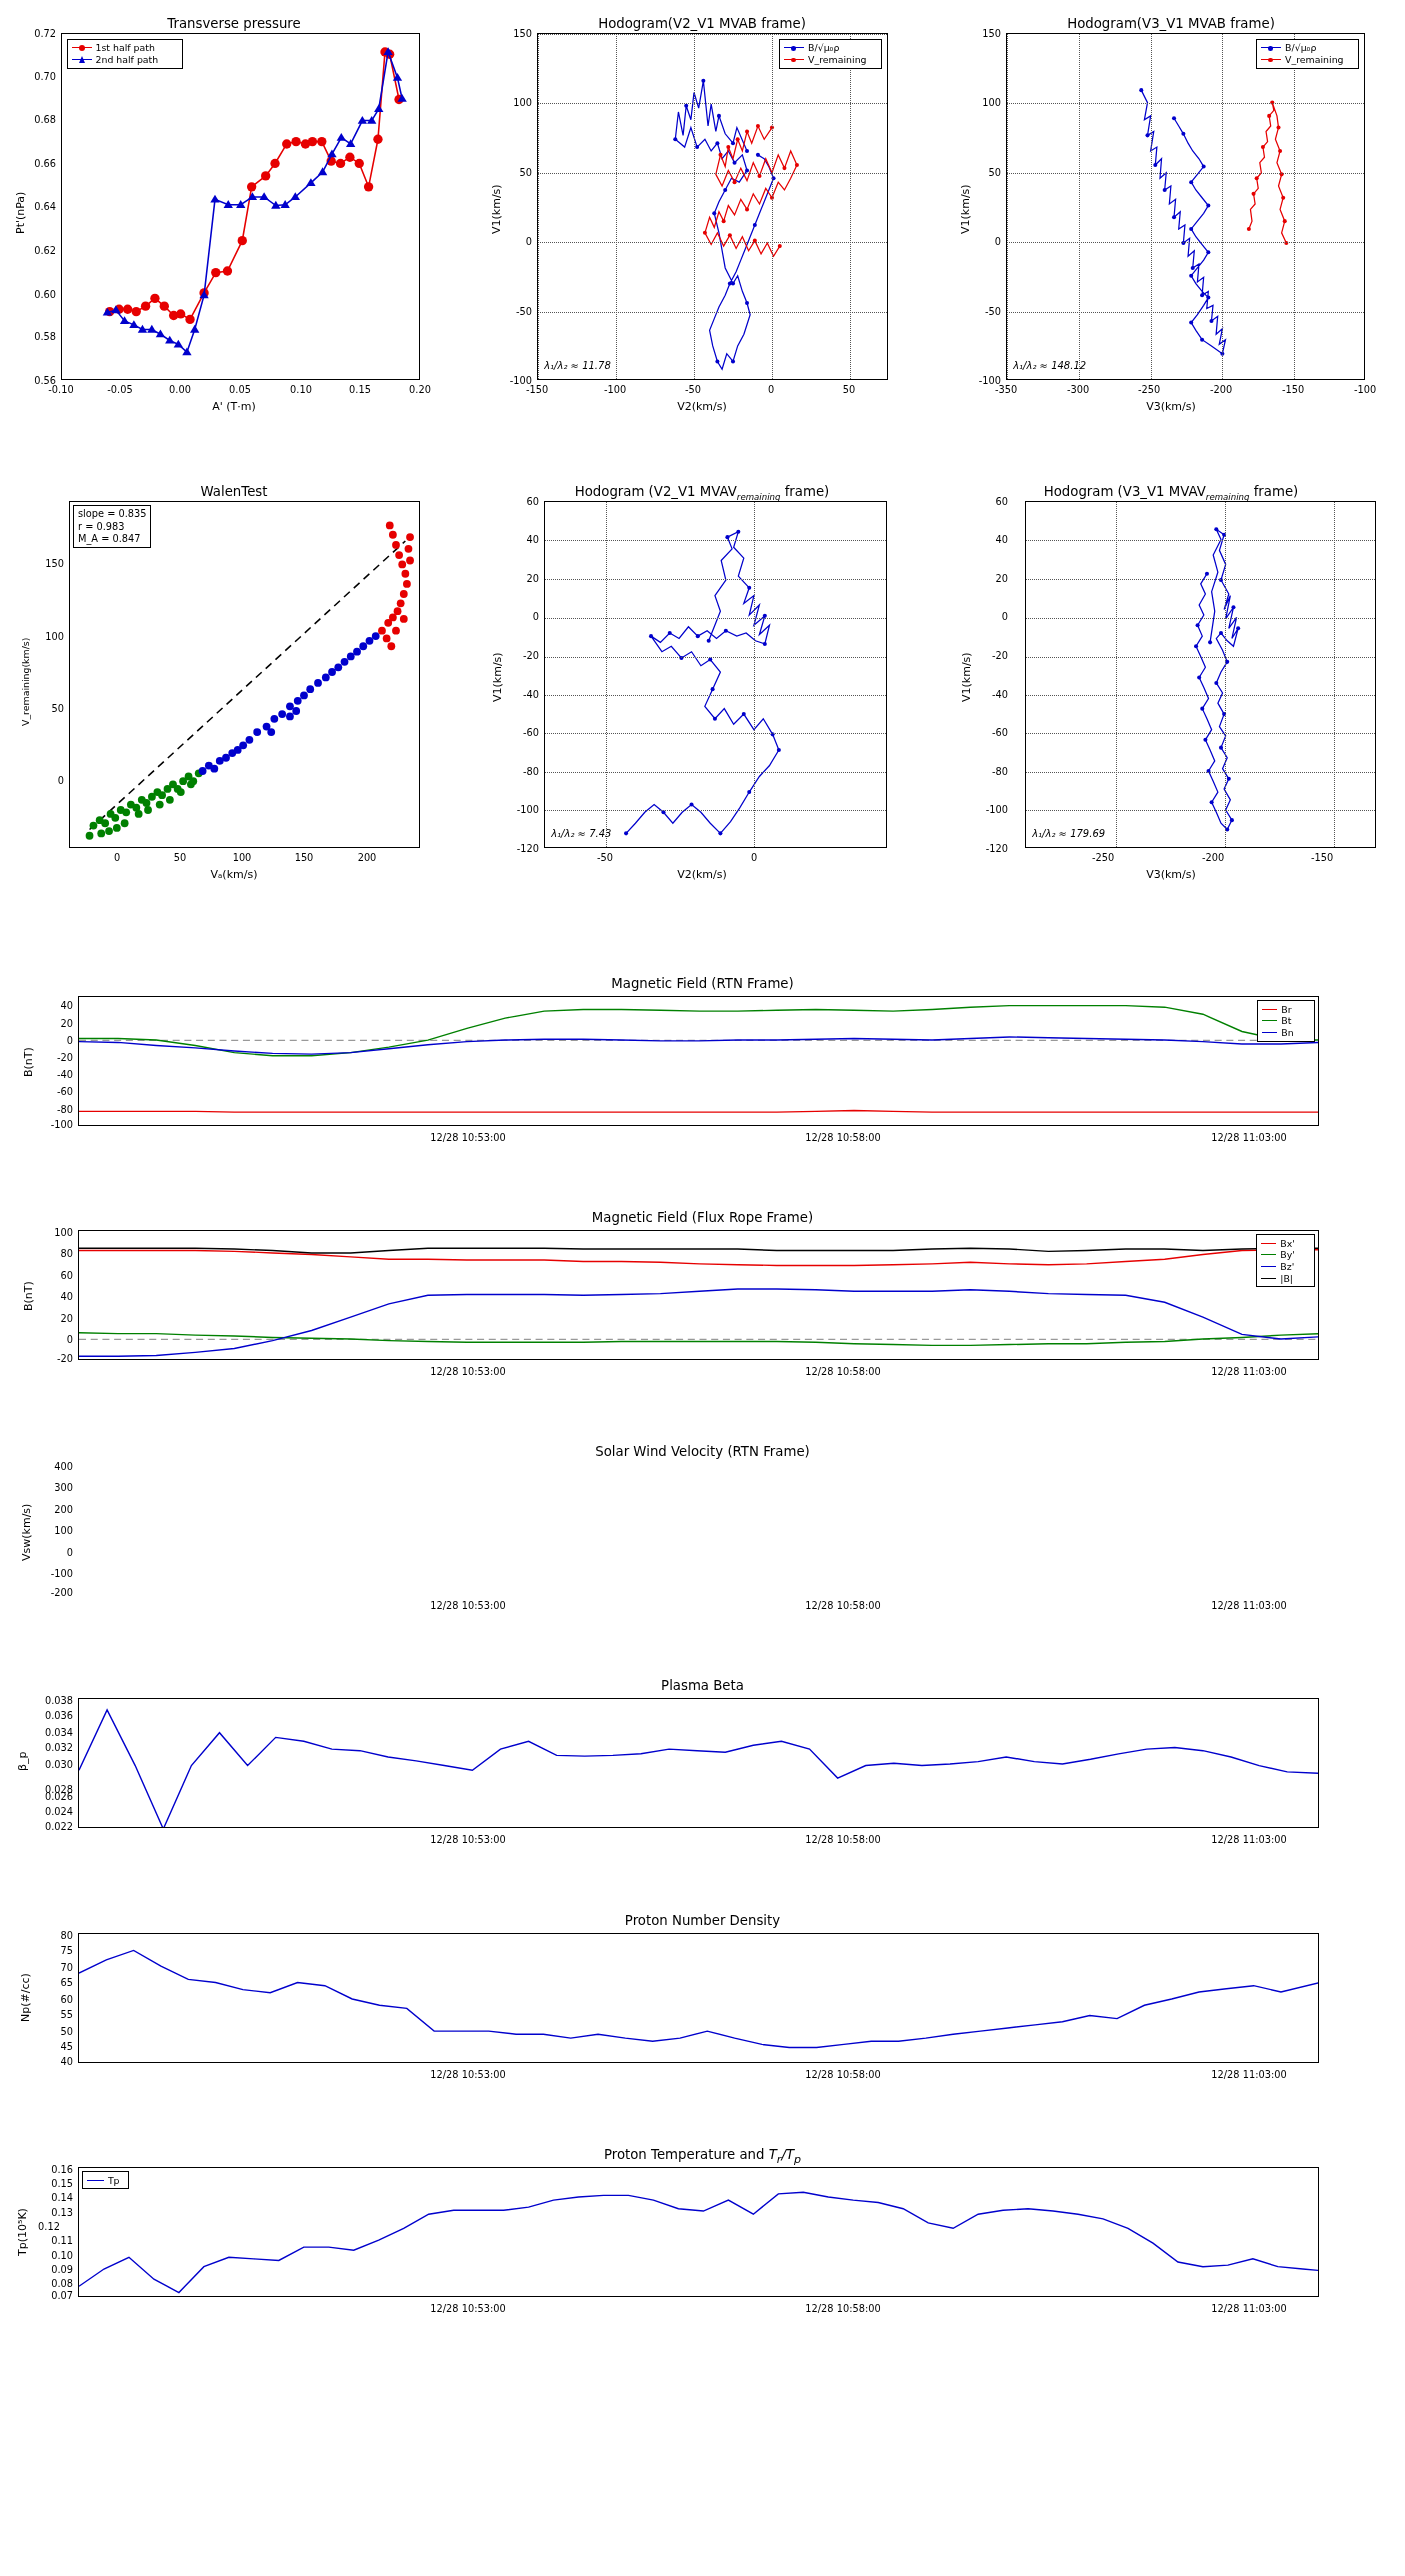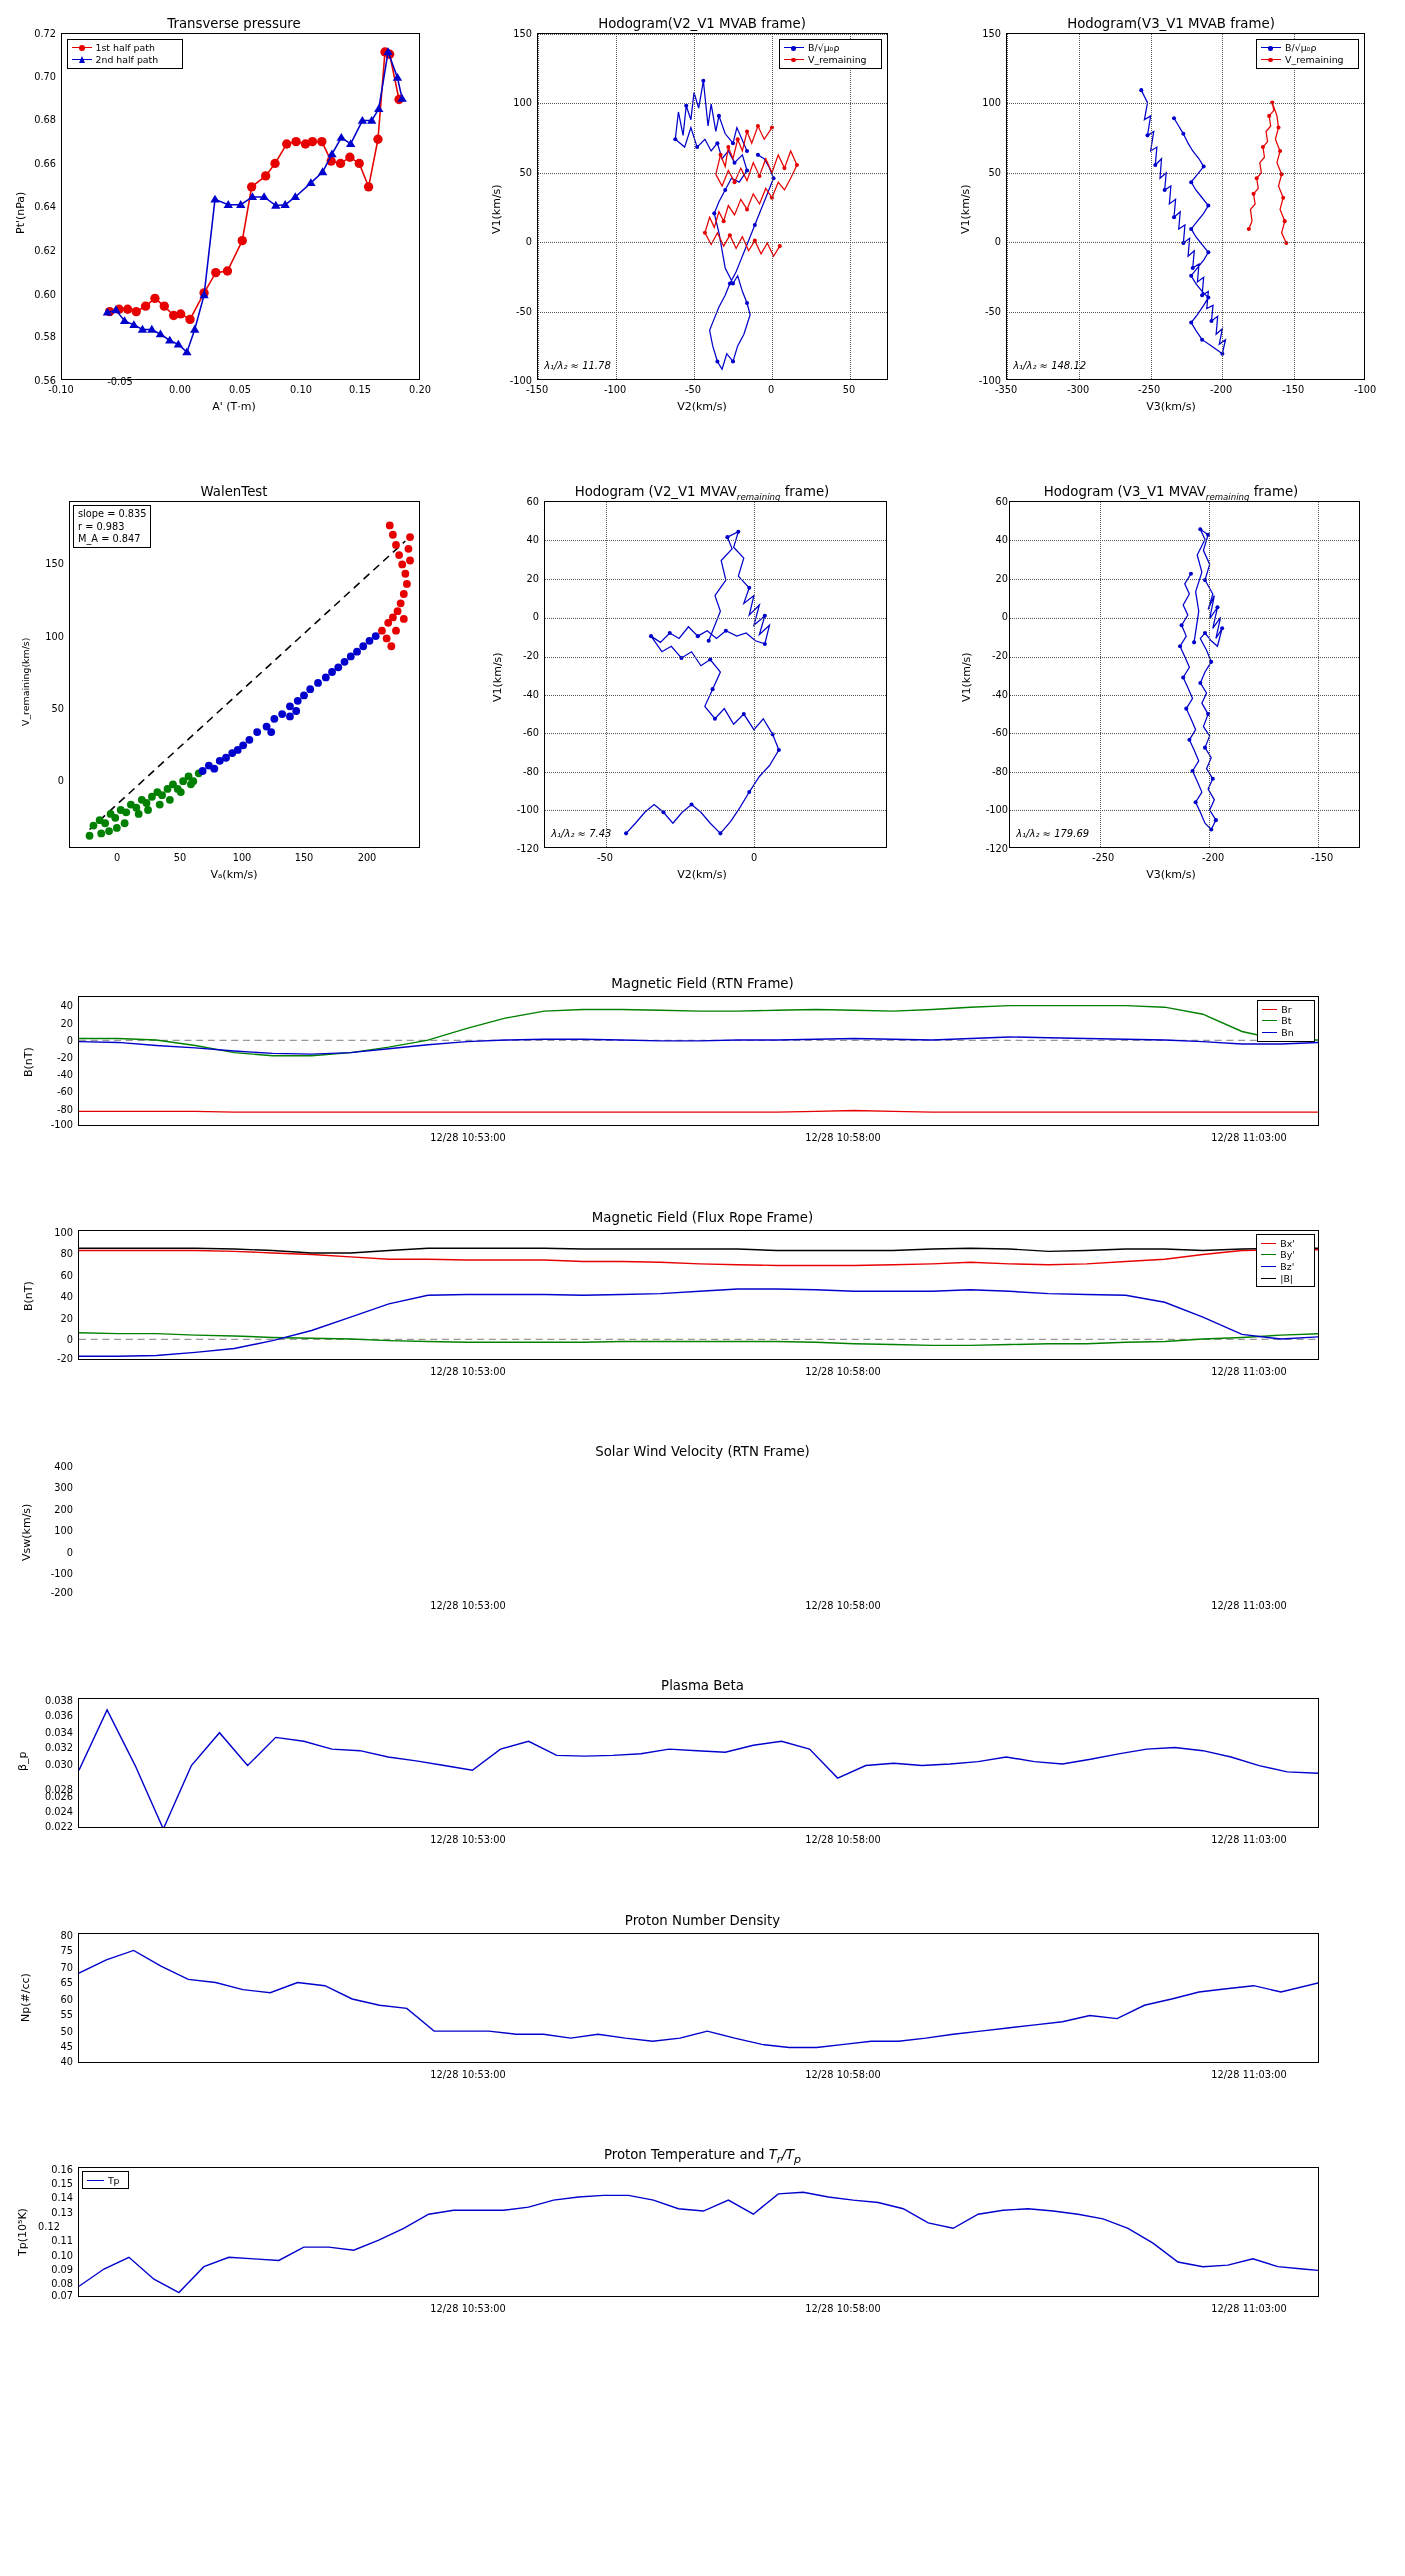--- a/index.html
+++ b/index.html
@@ -120,7 +120,7 @@
       </div>
     </div>
     <div class="tick tickx" style="left:61px;top:384px;">-0.10</div>
-    <div class="tick tickx" style="left:120px;top:376px;">-0.05</div>
+    <div class="tick tickx" style="left:120px;top:384px;">-0.05</div>
     <div class="tick tickx" style="left:180px;top:384px;">0.00</div>
     <div class="tick tickx" style="left:240px;top:384px;">0.05</div>
     <div class="tick tickx" style="left:301px;top:384px;">0.10</div>

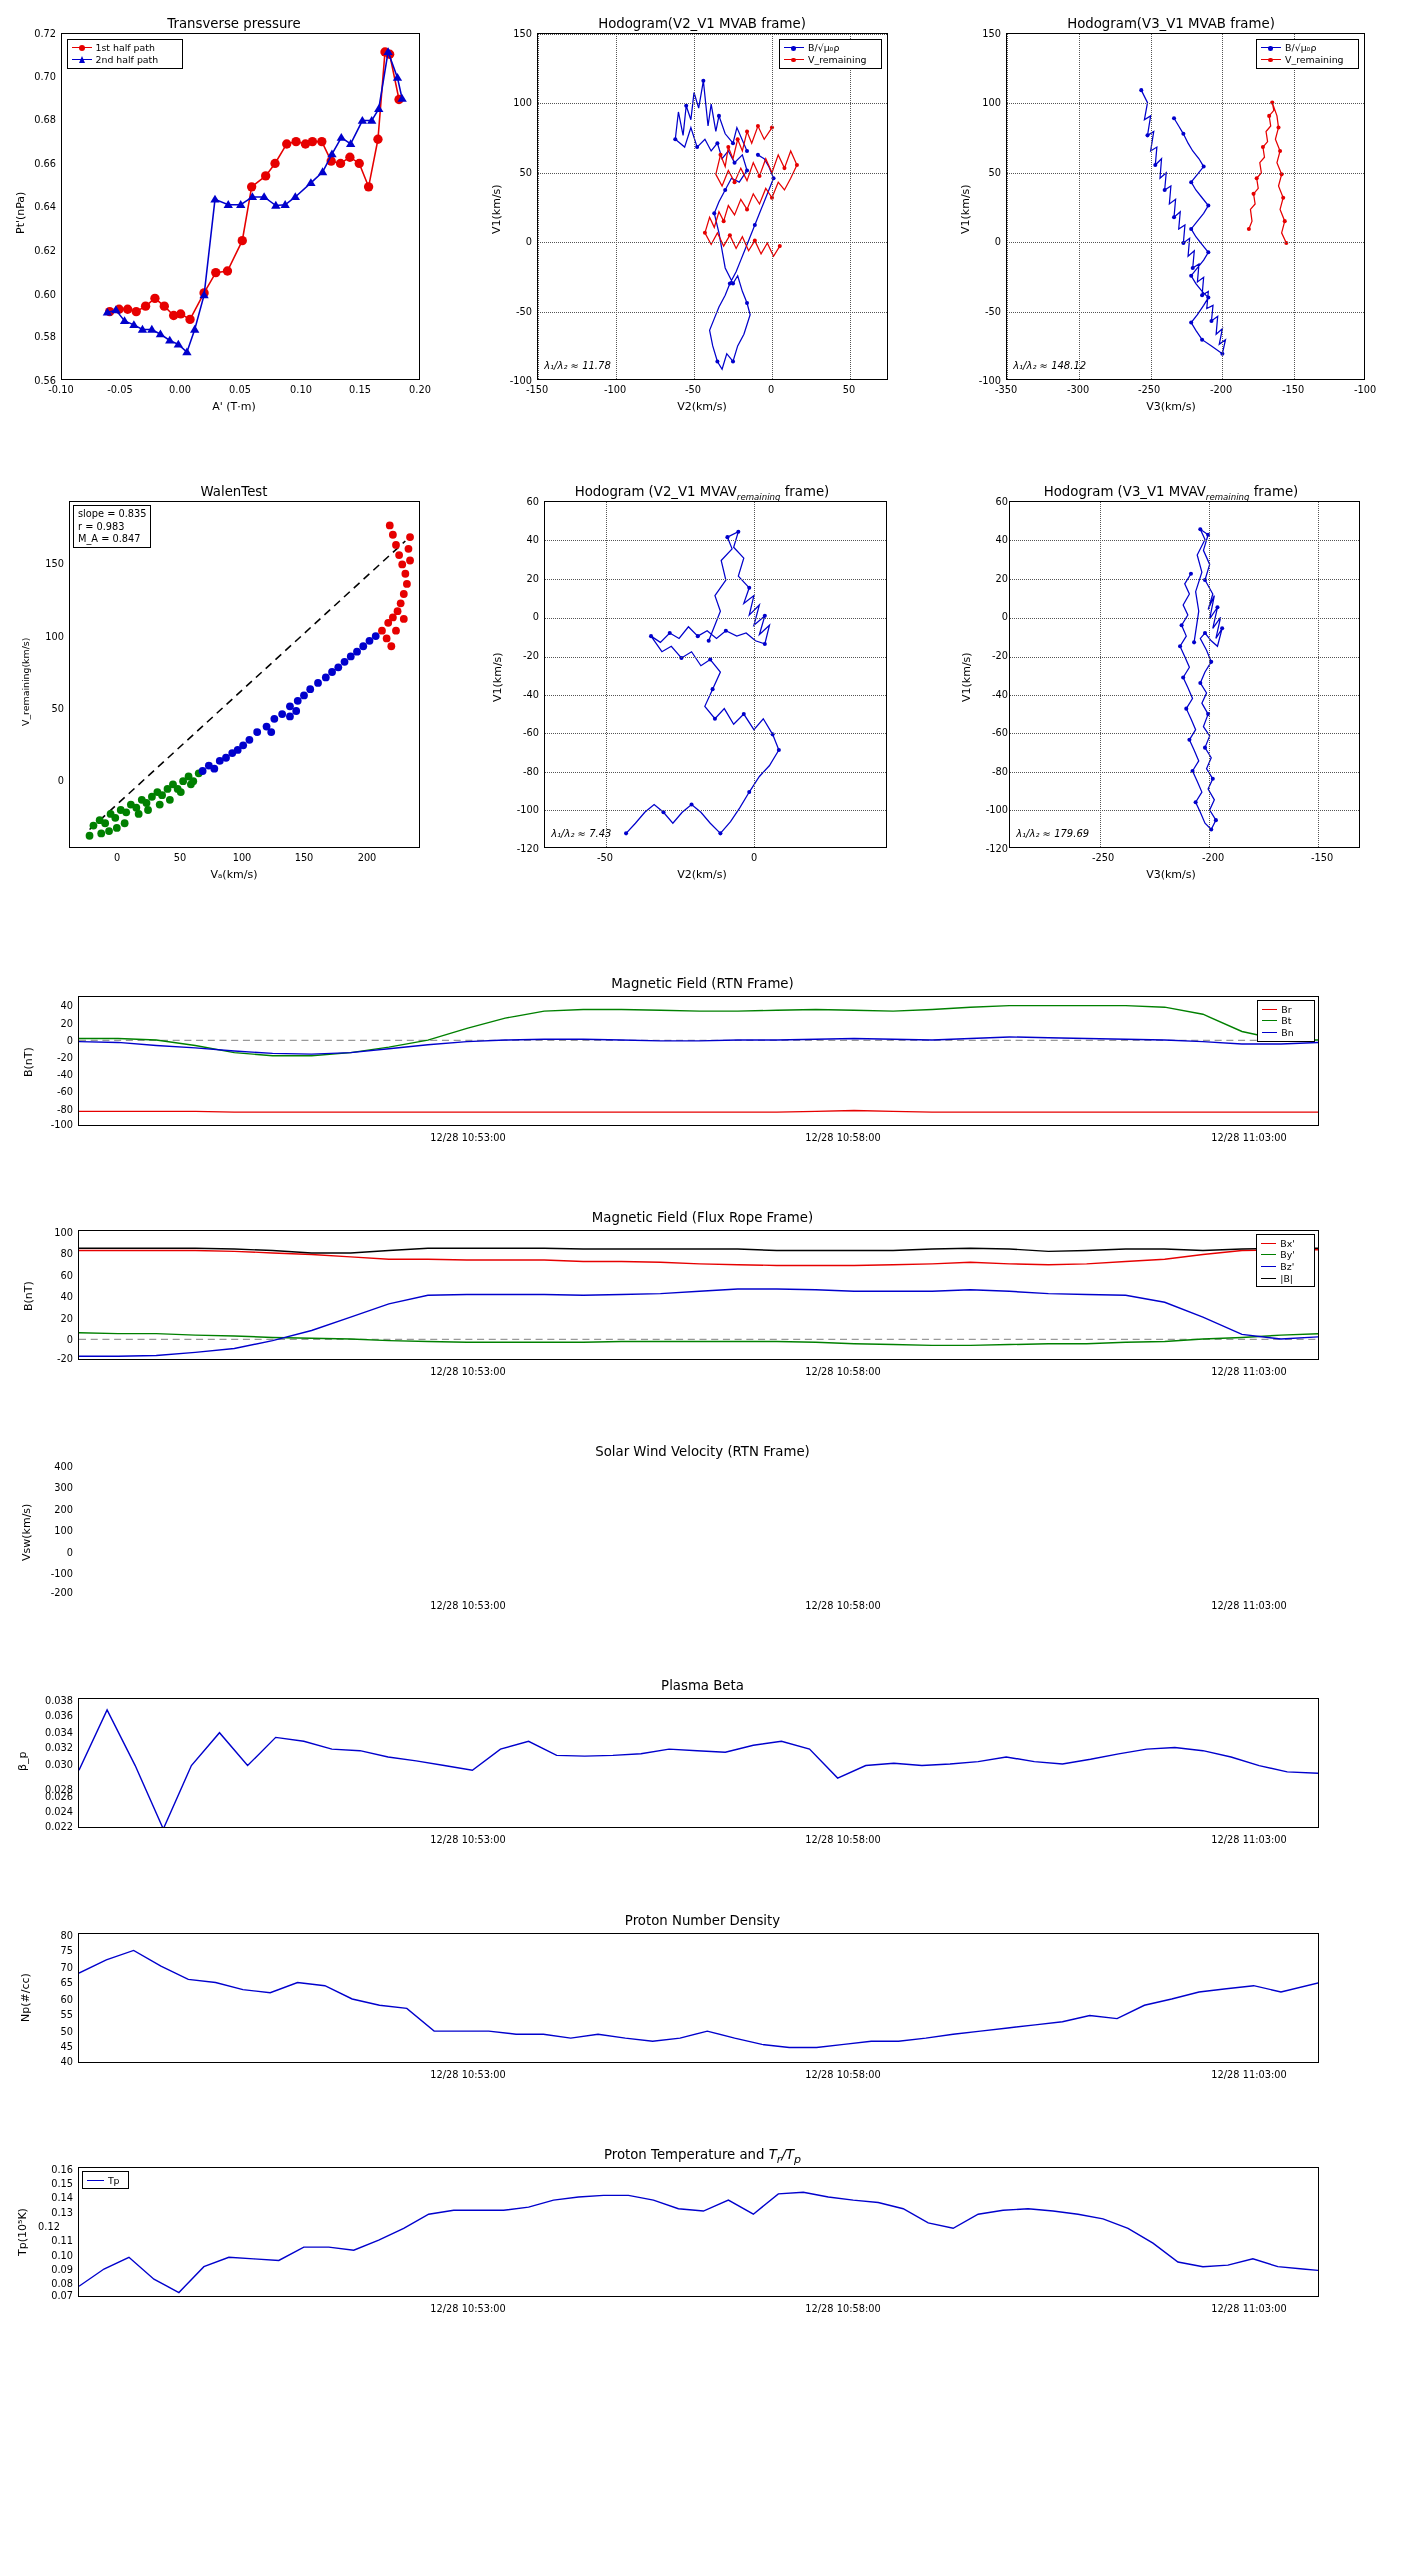--- a/index.html
+++ b/index.html
@@ -489,7 +489,7 @@
 
   <div class="panel" style="left:937px;top:468px;width:468px;height:437px;">
     <div class="title" style="top:15.6px;left:0;">Hodogram (V3_V1 MVAV<sub style="font-style:italic;font-size:8.6px;">remaining</sub> frame)</div>
-    <div class="axes" style="left:72px;top:33px;width:351px;height:347px;">
+    <div class="axes" style="left:88px;top:33px;width:351px;height:347px;">
       <div class="vline" style="left:90px;"></div>
       <div class="vline" style="left:199px;"></div>
       <div class="vline" style="left:308px;"></div>

